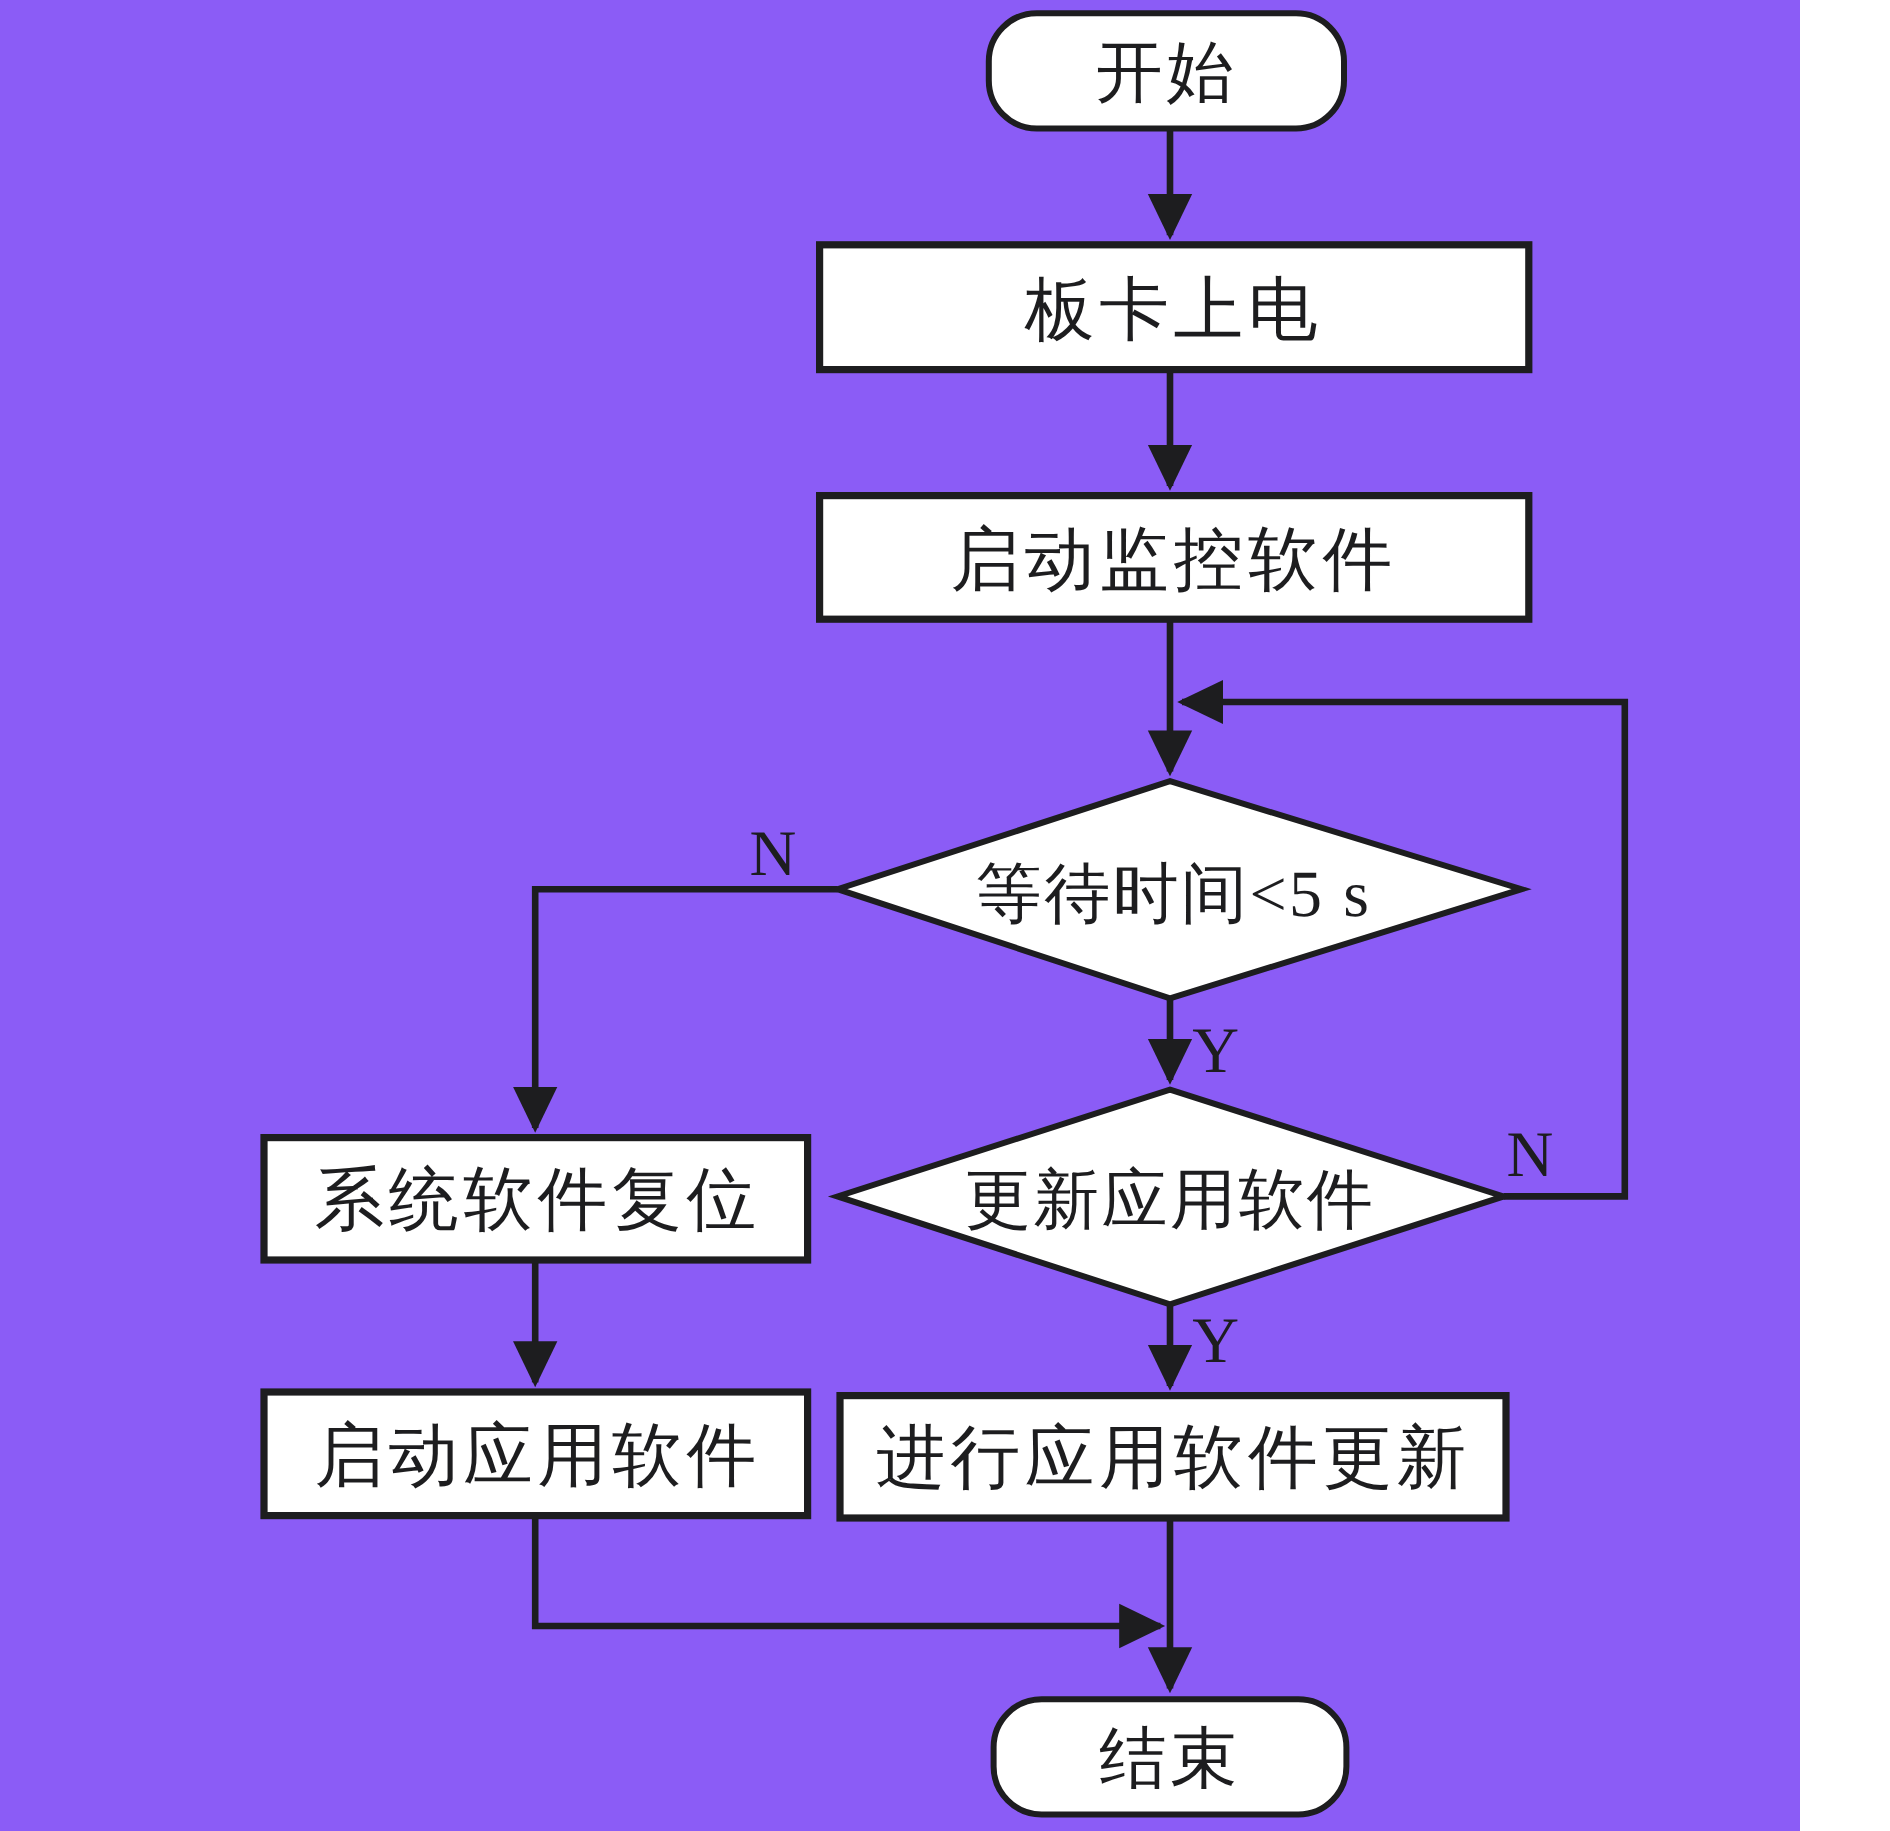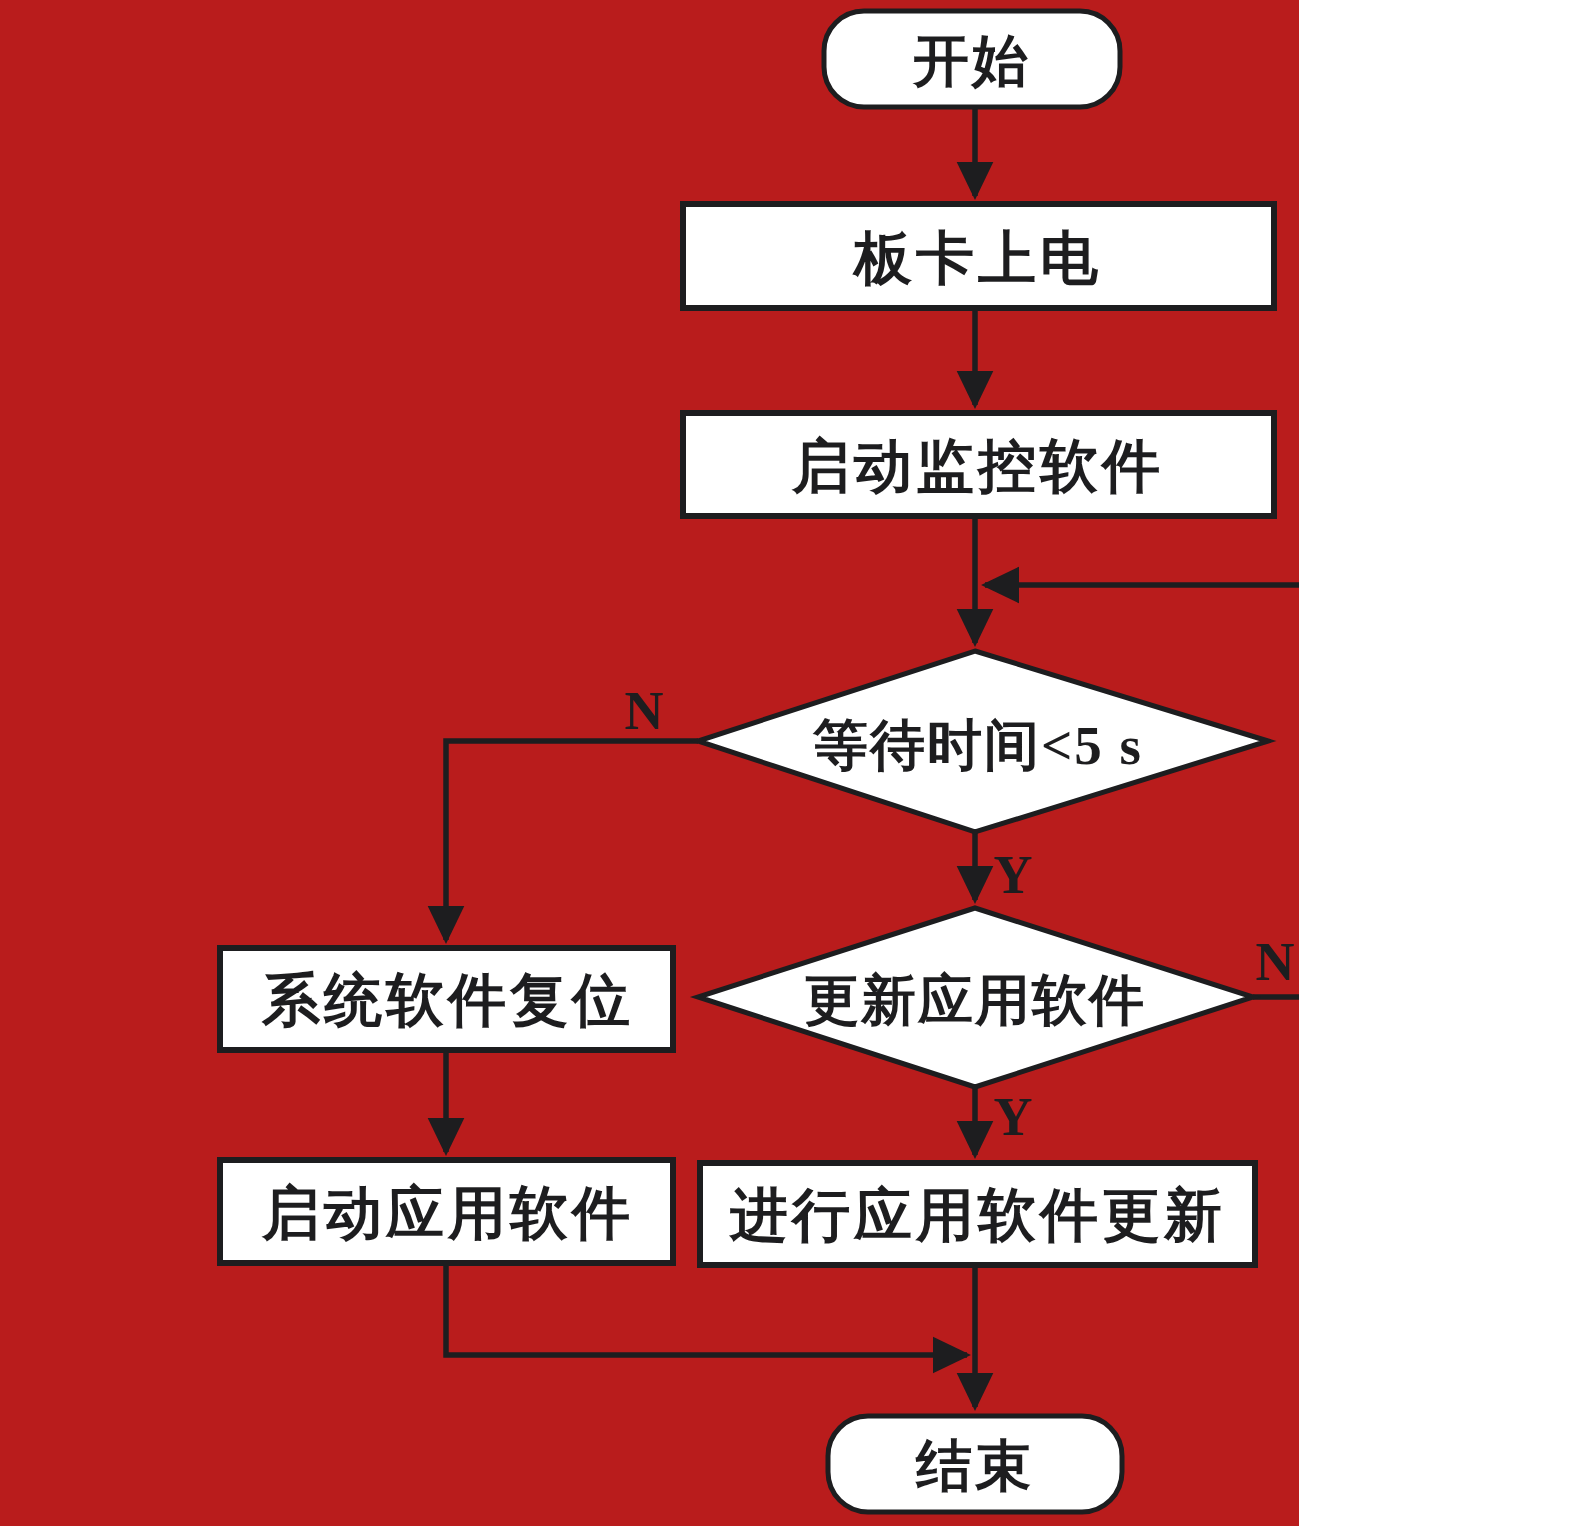--- a/index.html
+++ b/index.html
@@ -12,11 +12,10 @@
   }
   #stage {
     position: relative;
-    width: 1299px;
+    width: 1500px;
     height: 1526px;
-    background: #b91c1c;
+    background: #8b5cf6;
     overflow: hidden;
-    font-weight: bold;
   }
   #flow-svg {
     position: absolute;

